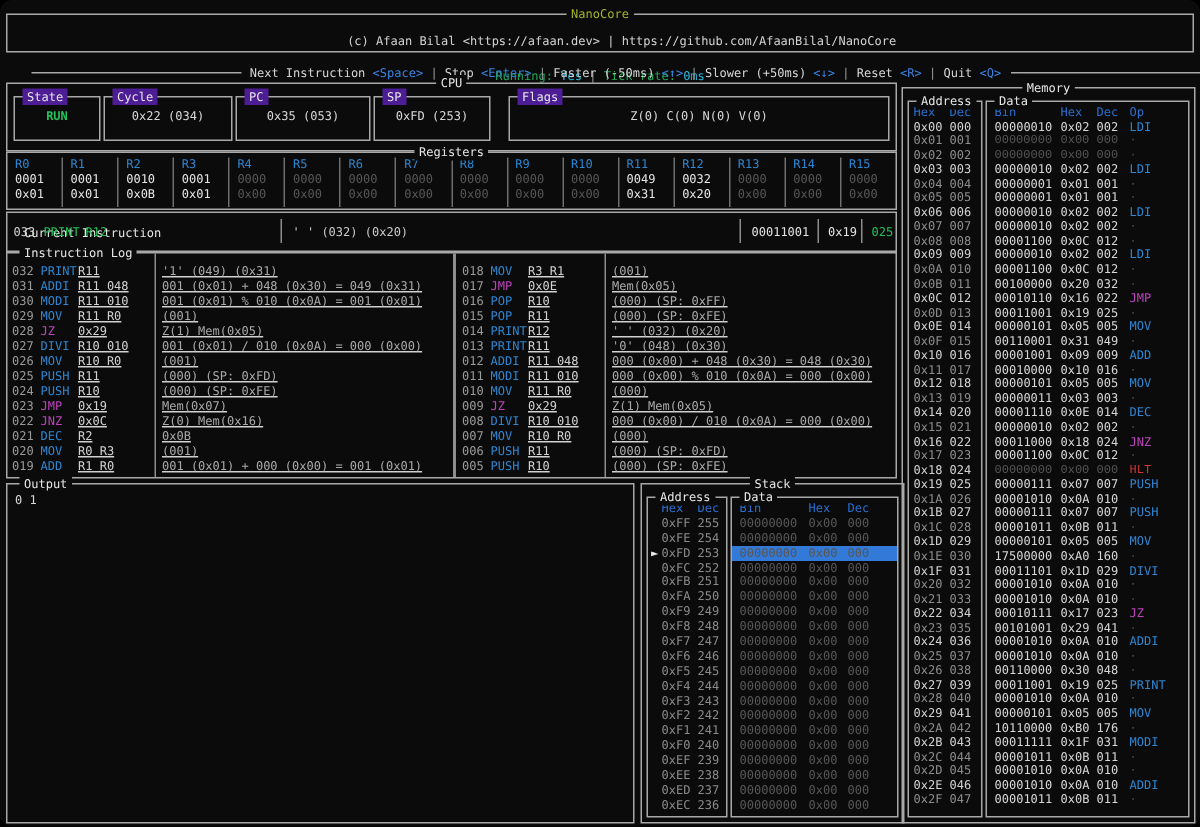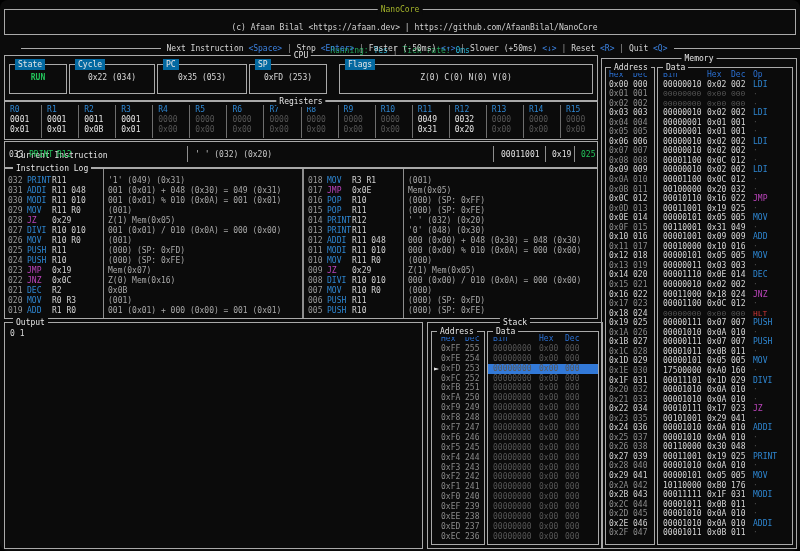--- a/index.html
+++ b/index.html
@@ -24,7 +24,7 @@
   
   #cpu-box{left:4px;top:55px;width:592px;height:44px;}
   .cpusub{position:absolute;top:8px;height:28px;border:1px solid #a9a9a9;}
-  .cpusub>.title{position:absolute;top:-6px;left:5px;background:#0369a1;padding:0 3px;line-height:11px;color:#e6e6e6;}
+  .cpusub>.title{position:absolute;top:-6px;left:5px;background:#4c1d95;padding:0 3px;line-height:11px;color:#e6e6e6;}
   .cval{text-align:center;line-height:25px;white-space:pre;color:#d8d8d8;}
   #sub-state{left:4px;width:56px;} #sub-cycle{left:64px;width:84px;}
   #sub-pc{left:152px;width:88px;} #sub-sp{left:244px;width:76px;} #sub-flags{left:334px;width:252px;}

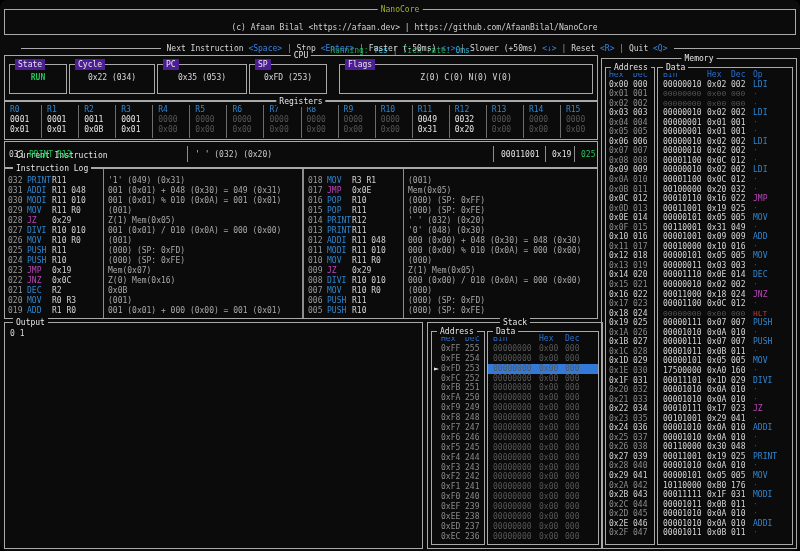--- a/index.html
+++ b/index.html
@@ -133,7 +133,7 @@
     <div id="reg-cols">
         <div class="regcol"><div class="regname">R0</div><div class="regval">0001</div><div class="regval">0x01</div></div>
         <div class="regcol"><div class="regname">R1</div><div class="regval">0001</div><div class="regval">0x01</div></div>
-        <div class="regcol"><div class="regname">R2</div><div class="regval">0011</div><div class="regval">0x0B</div></div>
+        <div class="regcol"><div class="regname">R2</div><div class="regval">0010</div><div class="regval">0x0B</div></div>
         <div class="regcol"><div class="regname">R3</div><div class="regval">0001</div><div class="regval">0x01</div></div>
         <div class="regcol"><div class="regname">R4</div><div class="regval dim">0000</div><div class="regval dim">0x00</div></div>
         <div class="regcol"><div class="regname">R5</div><div class="regval dim">0000</div><div class="regval dim">0x00</div></div>

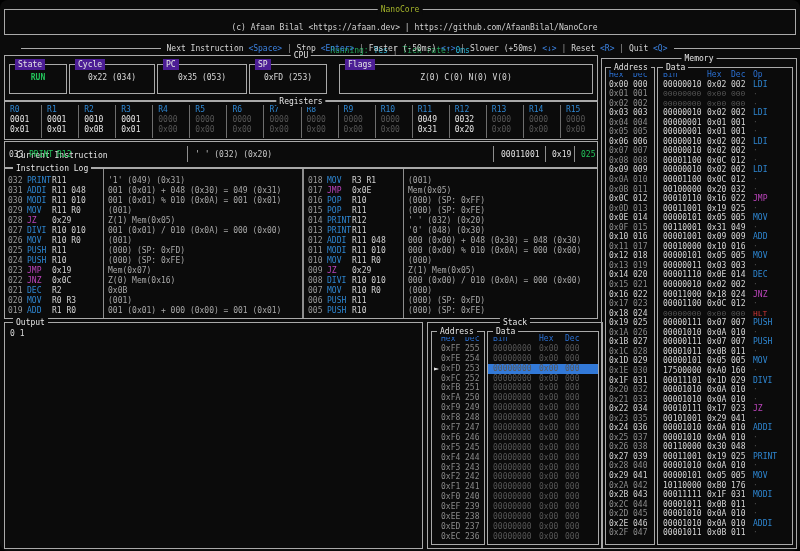--- a/index.html
+++ b/index.html
@@ -42,7 +42,7 @@
   .civ{position:absolute;top:4px;width:1px;height:16px;background:#8d8d8d;}
   
   #log-box{left:4px;top:168px;width:592px;height:149px;}
-  .logcol{position:absolute;top:7px;}
+  .logcol{position:absolute;top:7px;text-decoration:underline;}
   .lrow{height:10px;line-height:10px;white-space:pre;overflow:hidden;}
   .lidx{display:inline-block;width:19px;color:#9a9a9a;}
   .lop{display:inline-block;width:25px;color:#2e86d1;}

